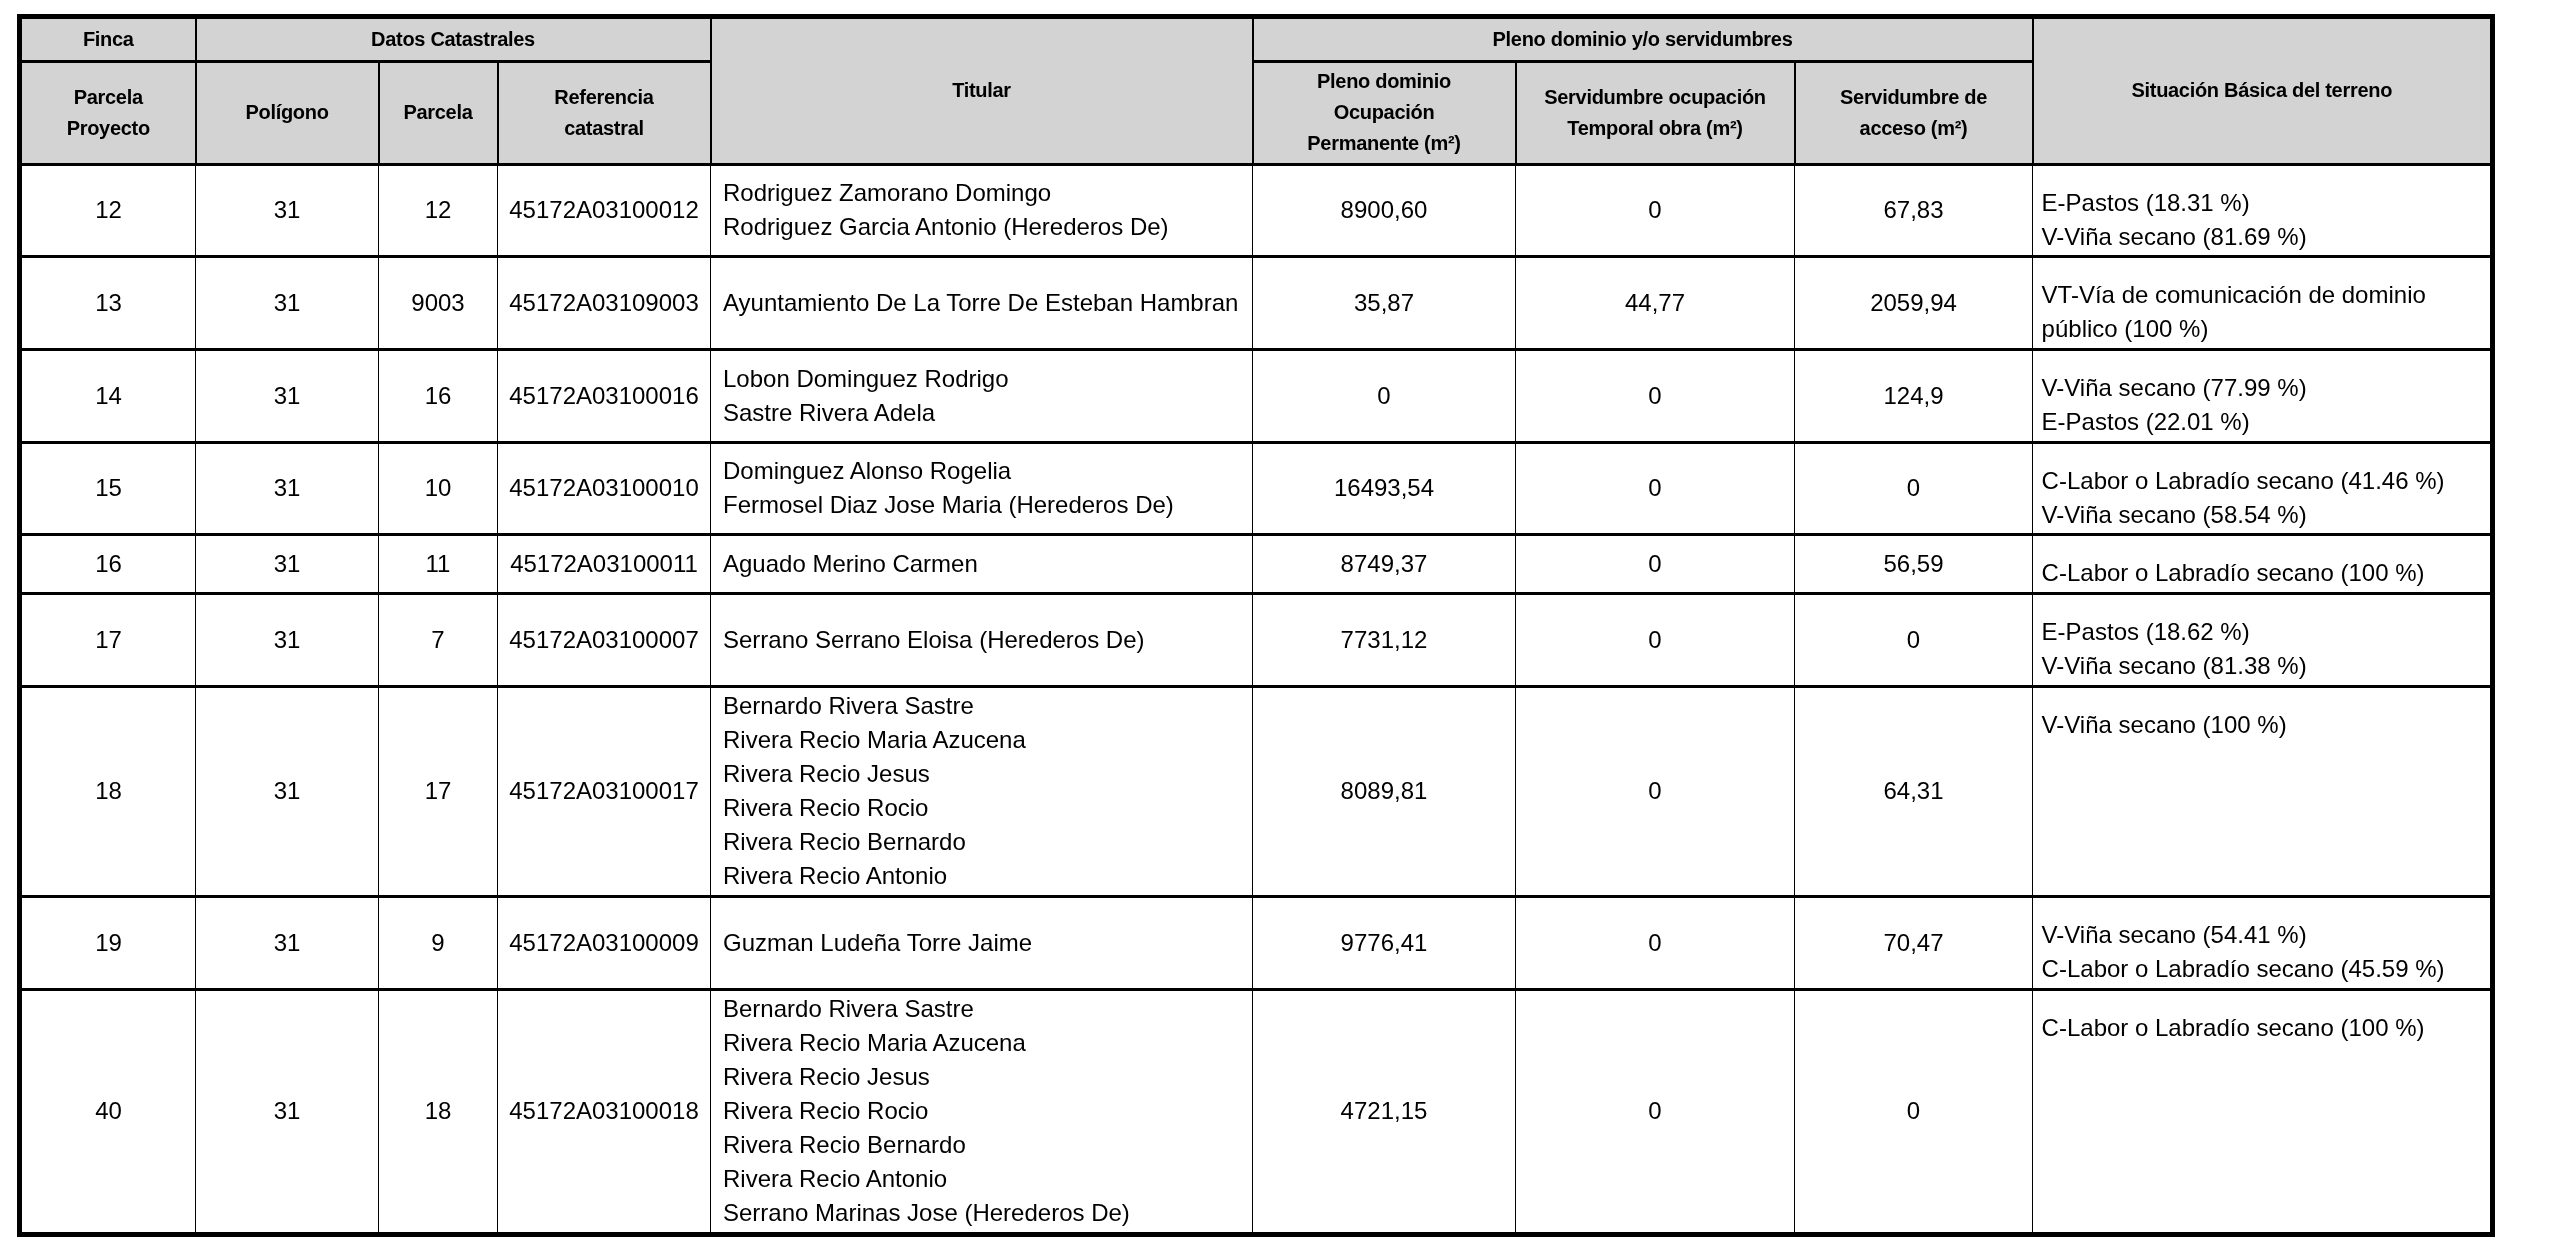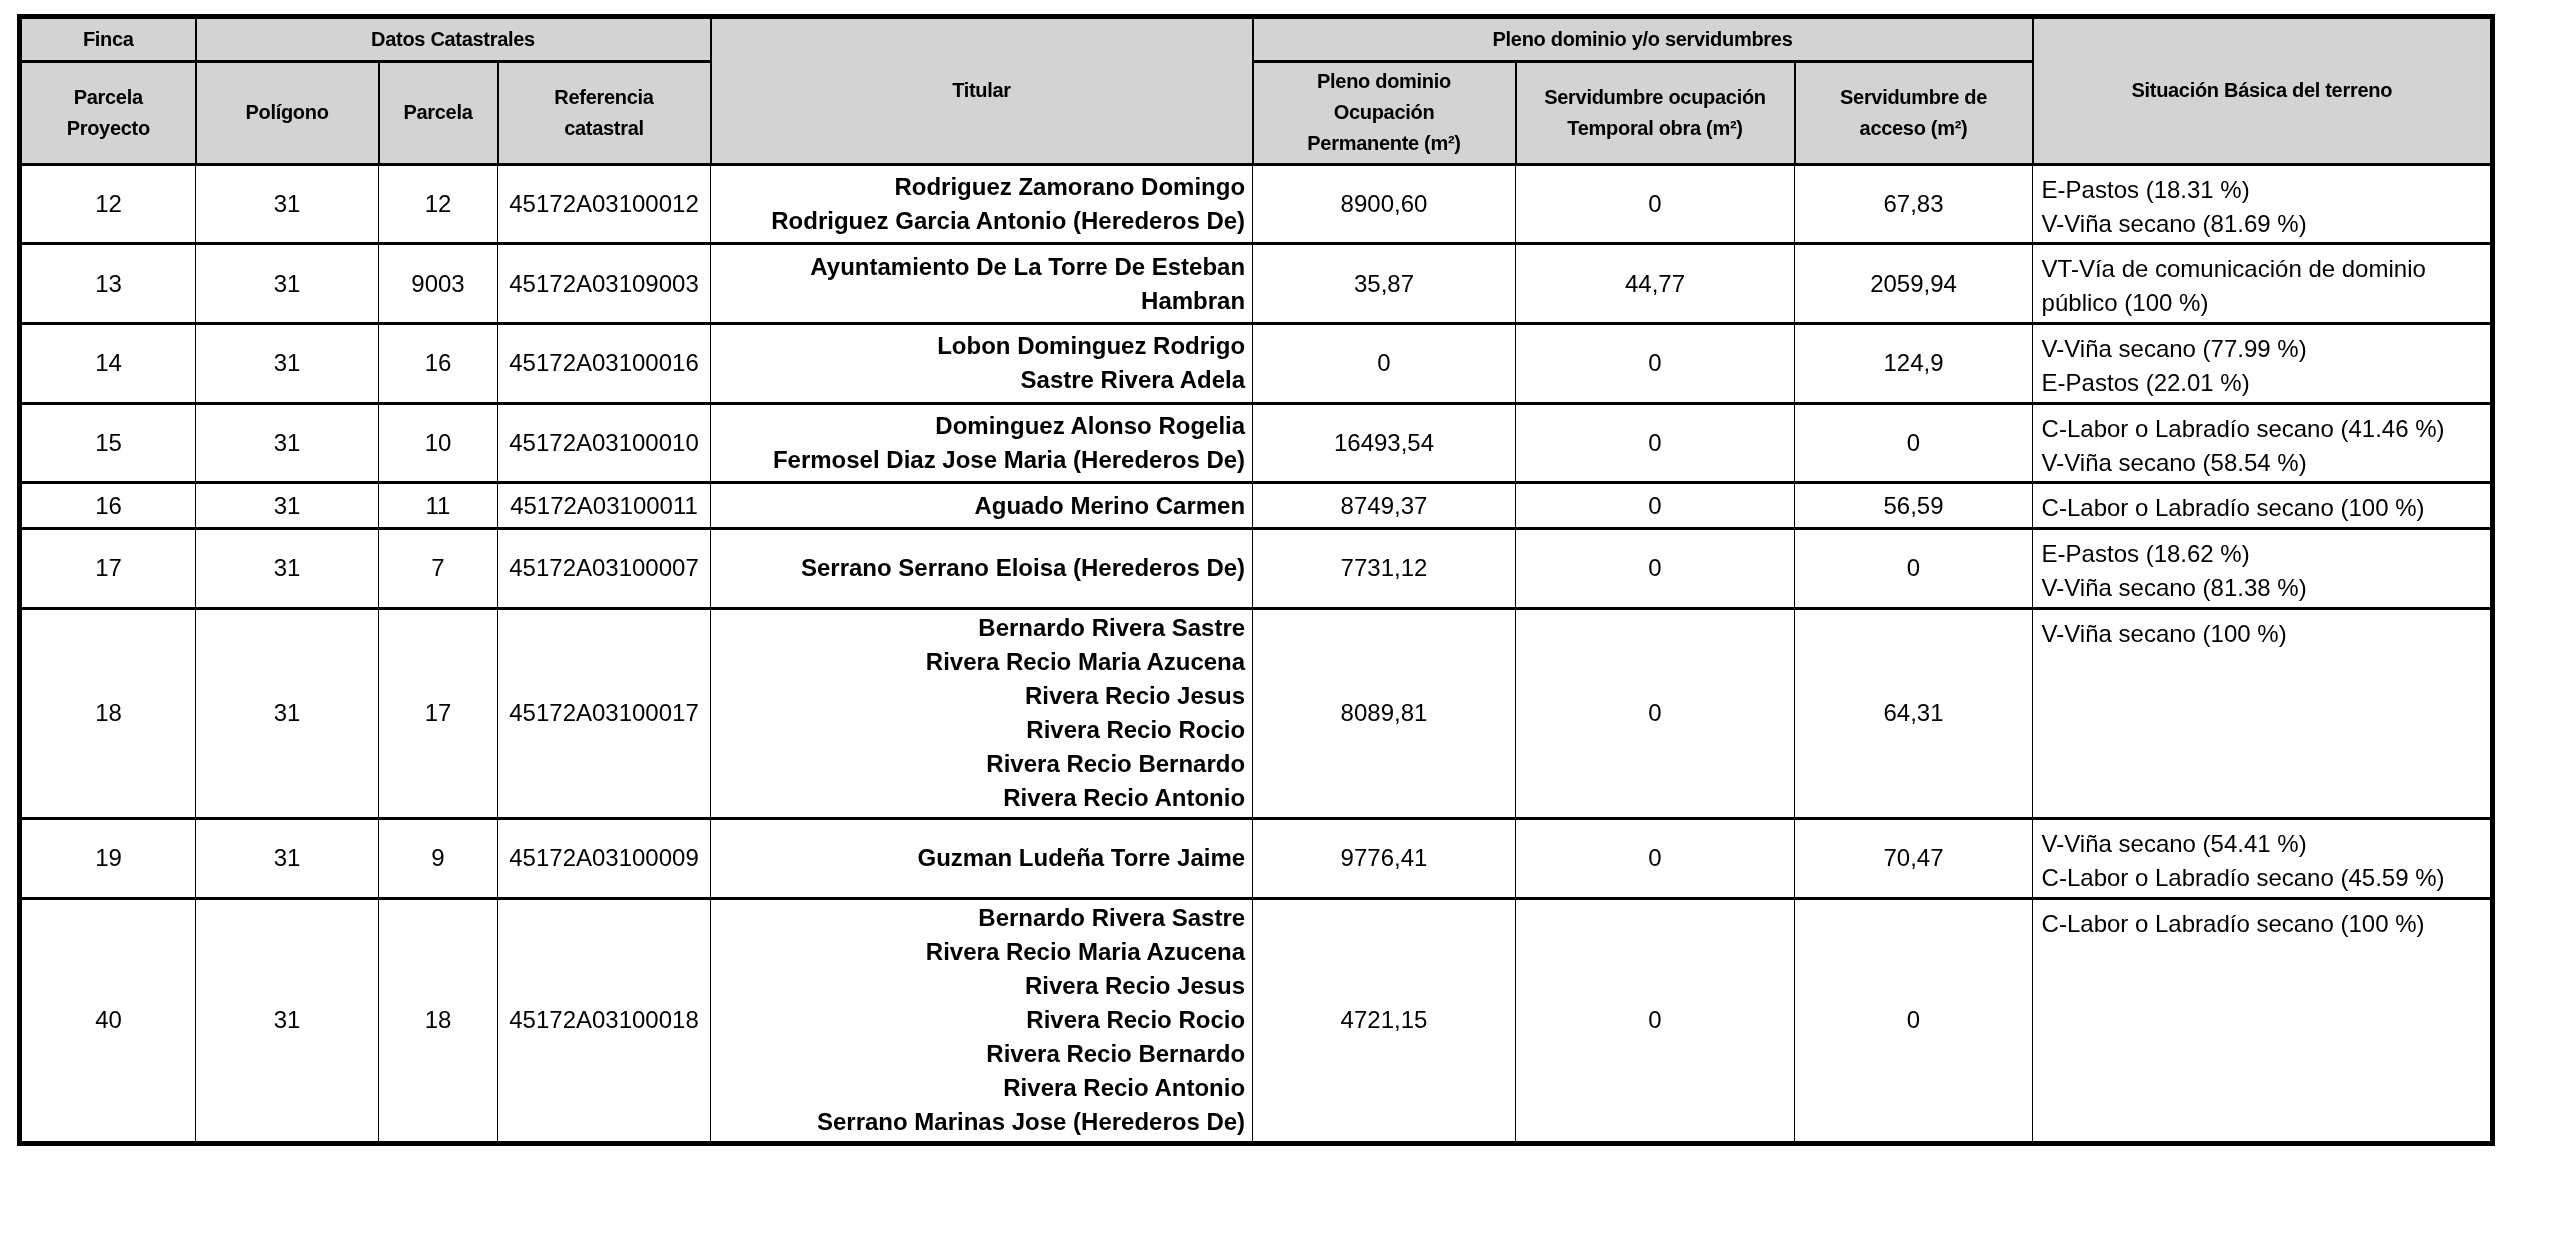--- a/index.html
+++ b/index.html
@@ -48,7 +48,7 @@
     white-space:pre-line;
   }
   td.num { text-align:center; white-space:nowrap; }
-  td.titular { text-align:right; padding-left:12px;font-weight:bold; }
+  td.titular { text-align:left; padding-left:12px; }
   td.situacion {
     text-align:left;
     vertical-align:top;

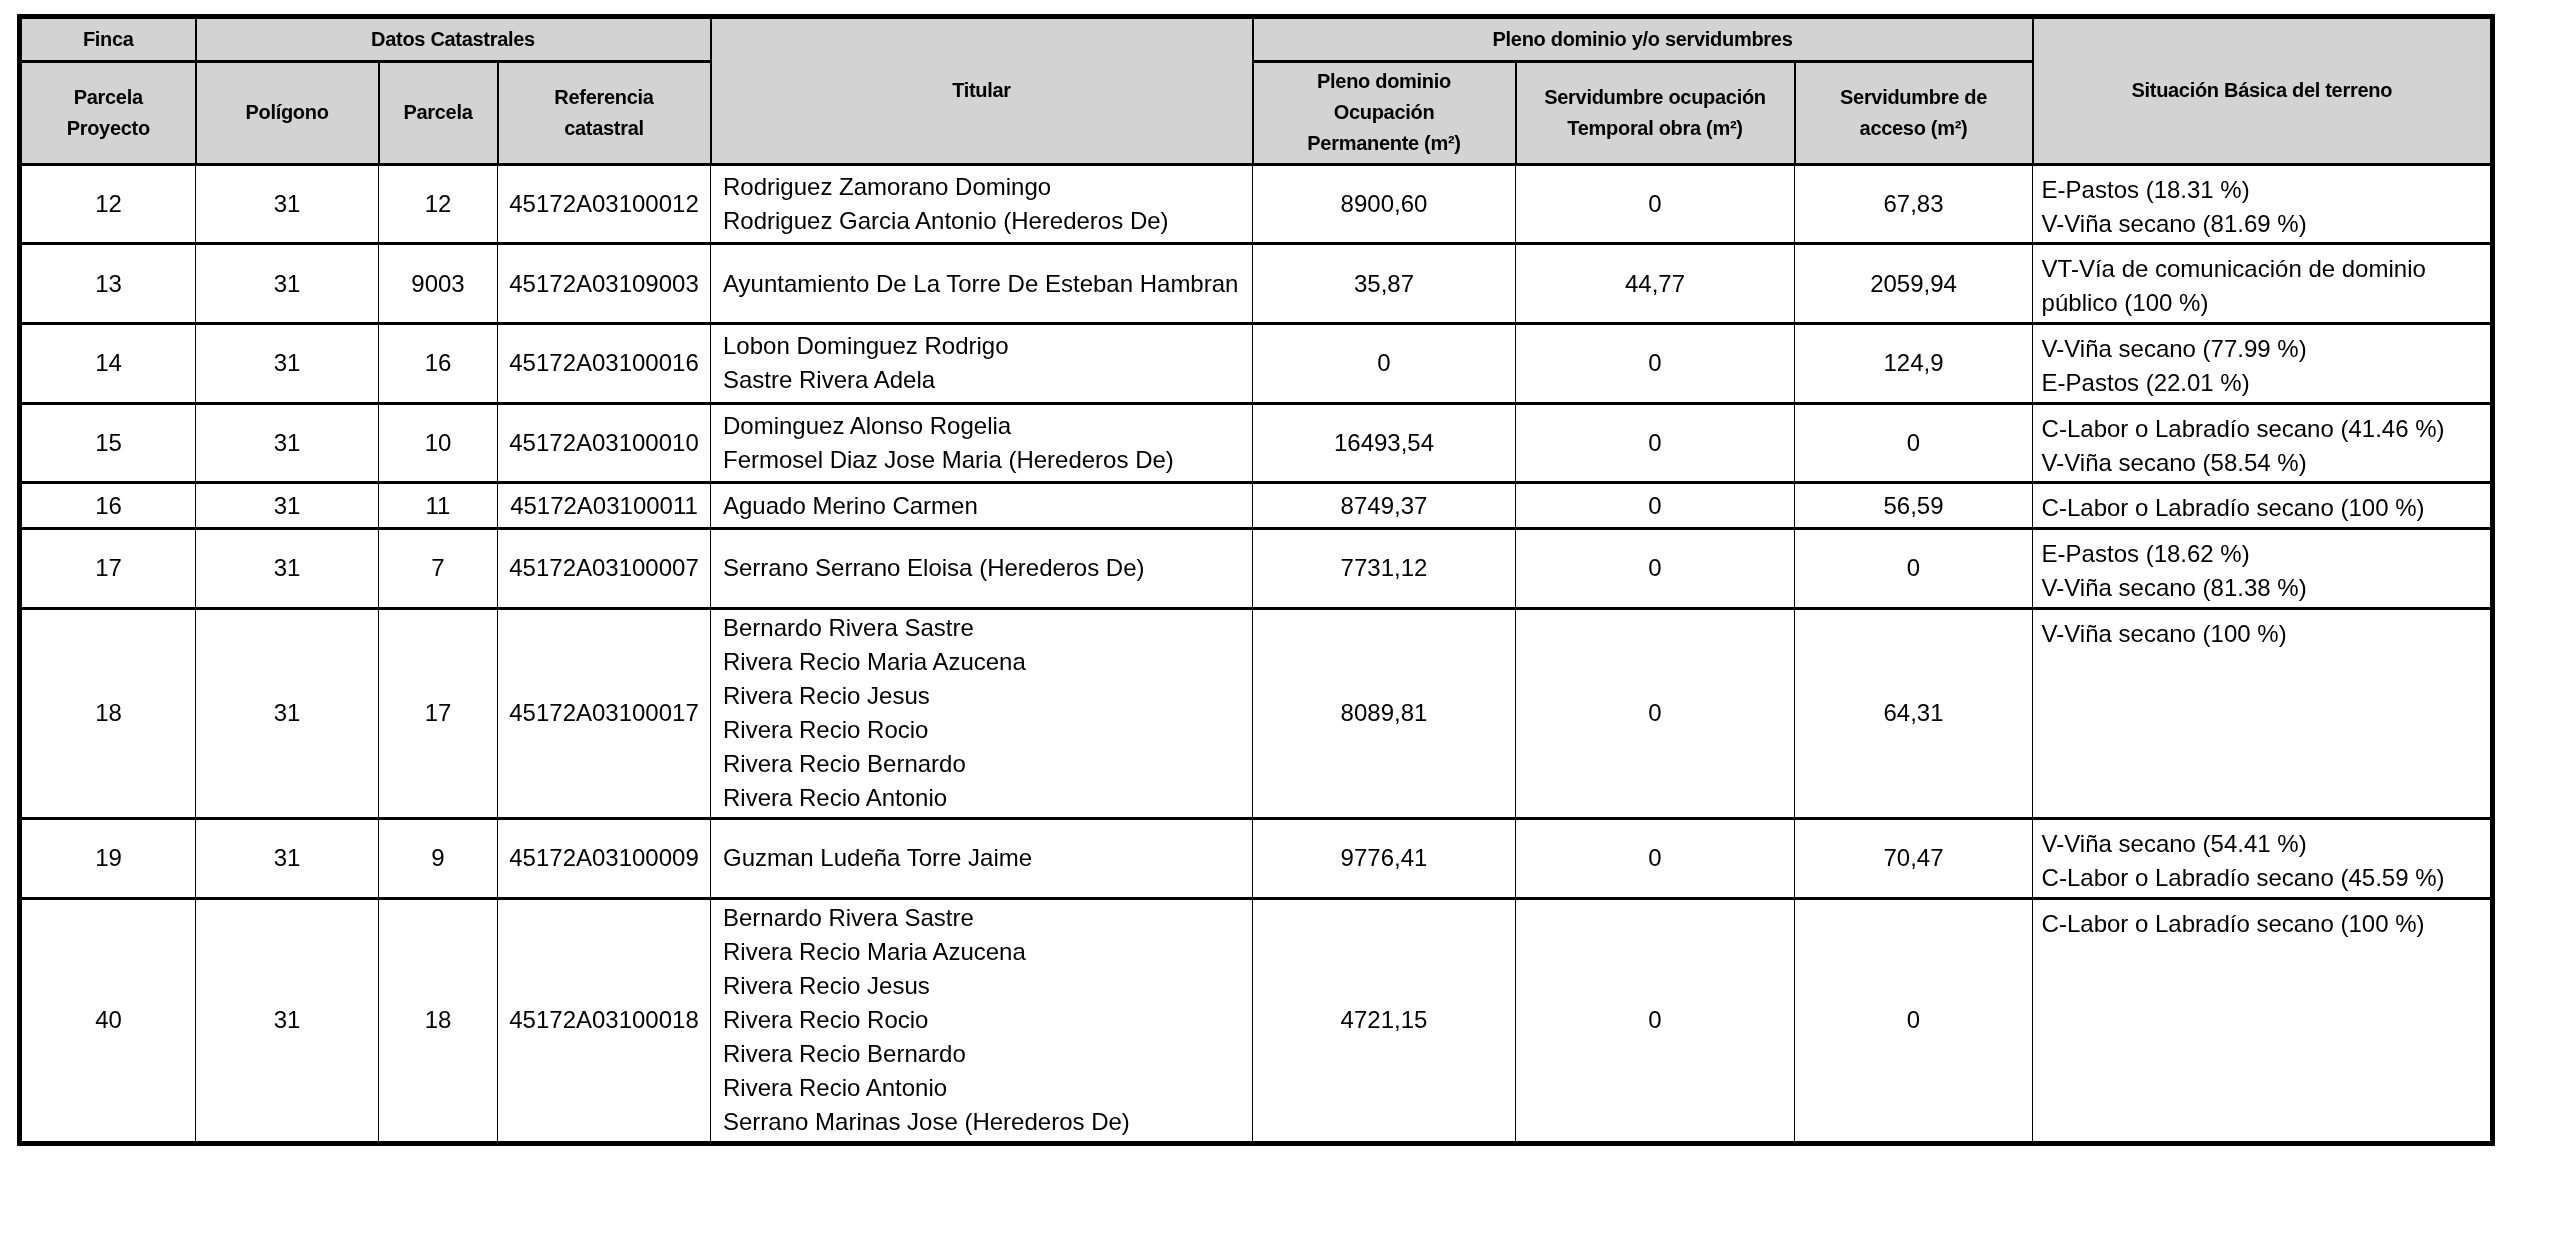--- a/index.html
+++ b/index.html
@@ -52,7 +52,7 @@
   td.situacion {
     text-align:left;
     vertical-align:top;
-    padding-top:7px;
+    padding-top:20px;
     padding-left:8.6px;
   }
 </style>

